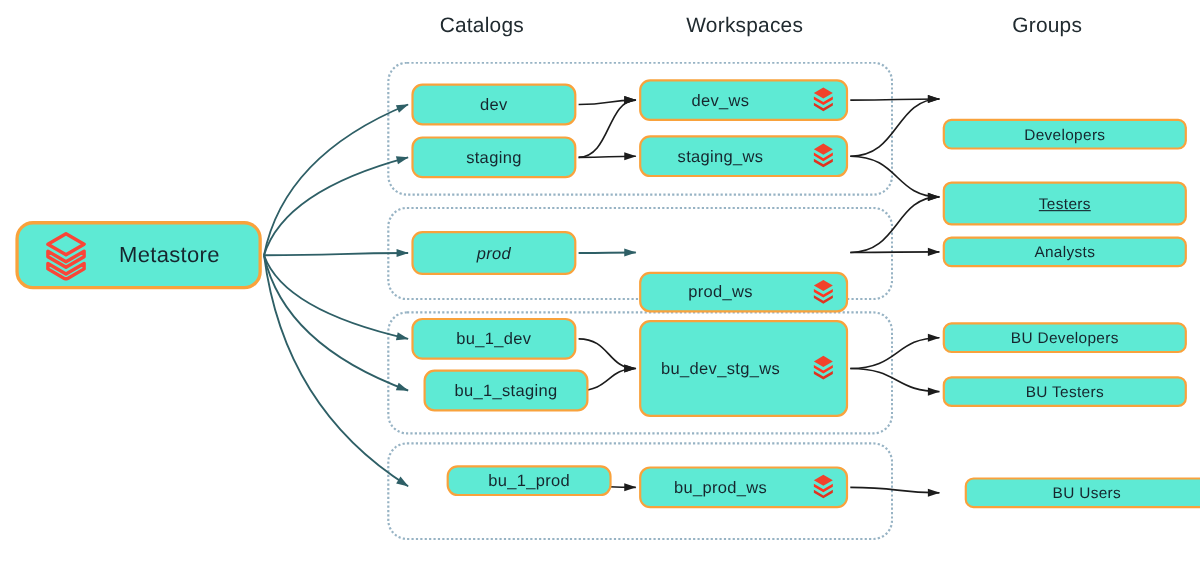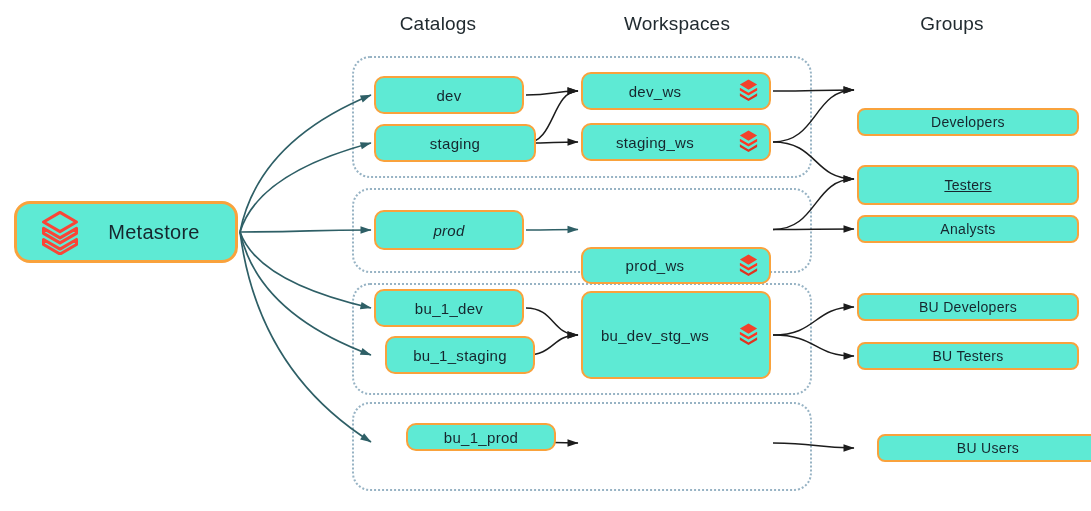--- a/index.html
+++ b/index.html
@@ -90,7 +90,7 @@
   <div class="node" style="left:374px;top:76px;width:150px;height:38px;">
       <span>dev</span>
     </div>
-  <div class="node" style="left:374px;top:124px;width:162px;height:38px;">
+  <div class="node" style="left:374px;top:124px;width:150px;height:38px;">
       <span>staging</span>
     </div>
   <div class="node" style="left:374px;top:210px;width:150px;height:40px;font-style:italic;">

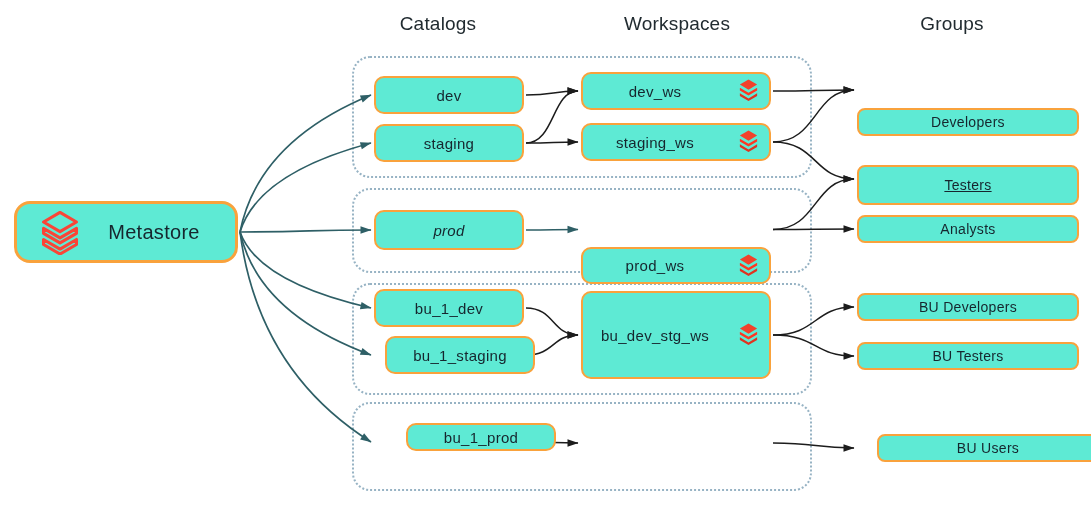--- a/index.html
+++ b/index.html
@@ -146,6 +146,16 @@
       </svg>
     </span>
   </div>
+  <div class="node ws" style="left:581px;top:424px;width:190px;height:38px;">
+    <span>bu_prod_ws</span>
+    <span class="ws-icon">
+      <svg width="23" height="25" viewBox="0 0 24 26">
+        <path d="M12 1 L21 6.3 L12 11.6 L3 6.3 Z" fill="#F1422B"></path>
+        <path d="M3 9.6 L12 14.9 L21 9.6 L21 12.4 L12 17.7 L3 12.4 Z" fill="#FF3621"></path>
+        <path d="M3 15.4 L12 20.7 L21 15.4 L21 18.2 L12 23.5 L3 18.2 Z" fill="#E03320"></path>
+      </svg>
+    </span>
+  </div>
 
   <div class="node group" style="left:857px;top:76px;width:222px;height:28px;margin-top:32px;">
       <span>Developers</span>

